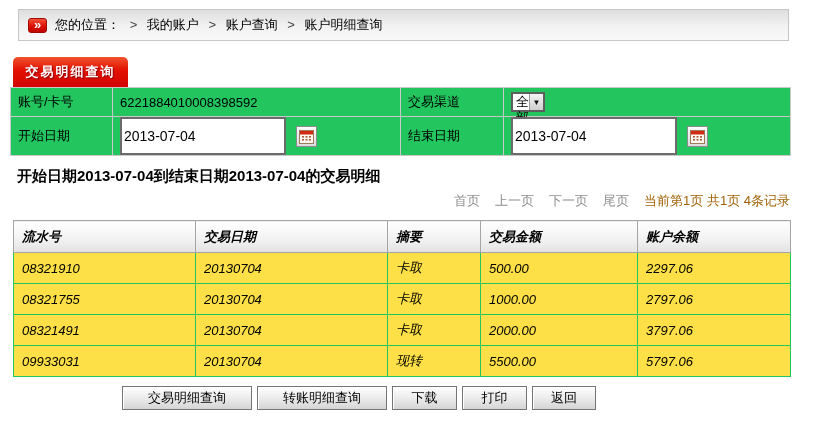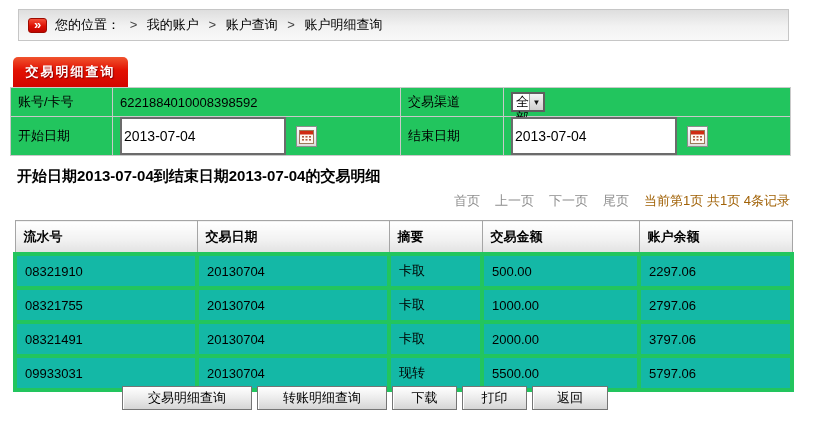--- a/index.html
+++ b/index.html
@@ -82,6 +82,7 @@
     position:absolute;left:13px;top:220px;width:777px;
     border-collapse:collapse;table-layout:fixed;font-size:13px;
     border:1px solid #9e9e9e;
+    font-style:italic;
   }
   .data-table th{
     height:29px;border:1px solid #a5a5a5;text-align:left;padding-left:8px;

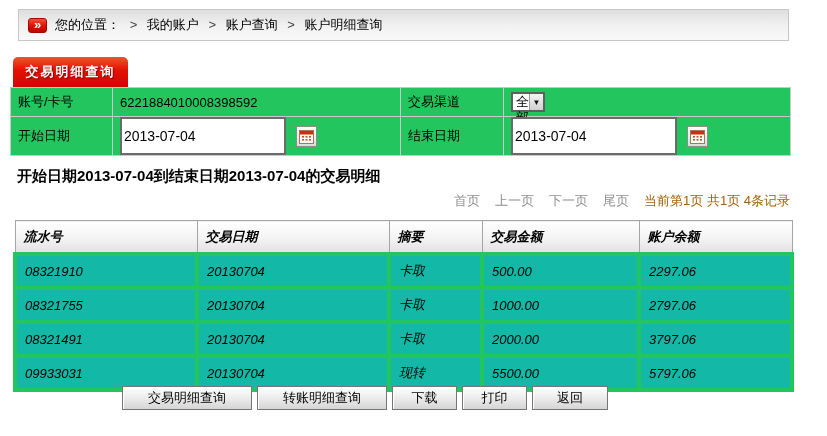--- a/index.html
+++ b/index.html
@@ -89,7 +89,7 @@
     font-weight:bold;background:linear-gradient(180deg,#ffffff 0%,#f3f3f3 55%,#e2e2e2 100%);
   }
   .data-table td{
-    height:28px;border:4px solid #22c55e;background:#14b8a6;padding-left:8px;
+    height:28px;border:1px solid #22c55e;background:#fde047;padding-left:8px;
   }
 
   

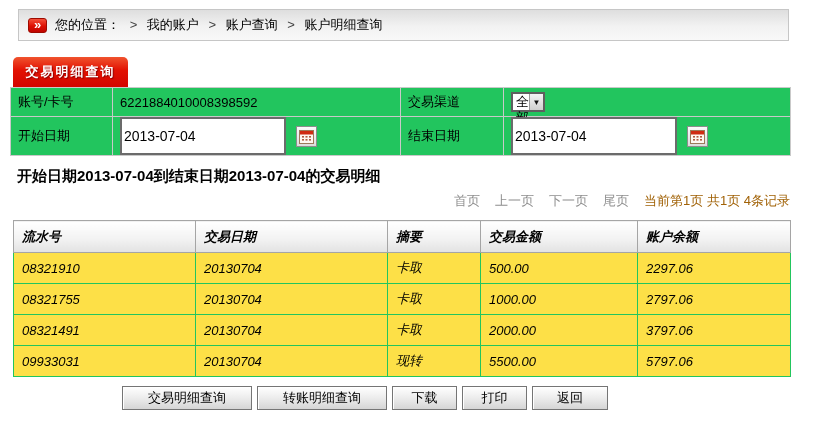--- a/index.html
+++ b/index.html
@@ -101,7 +101,7 @@
     font-family:"Liberation Sans","DejaVu Sans",sans-serif;font-size:13px;color:#000;
     cursor:pointer;
   }
-  .w130{width:130px;} .w65{width:65px;} .w68{width:76px;}
+  .w130{width:130px;} .w65{width:65px;} .w68{width:64px;}
 </style>
 </head>
 <body>

